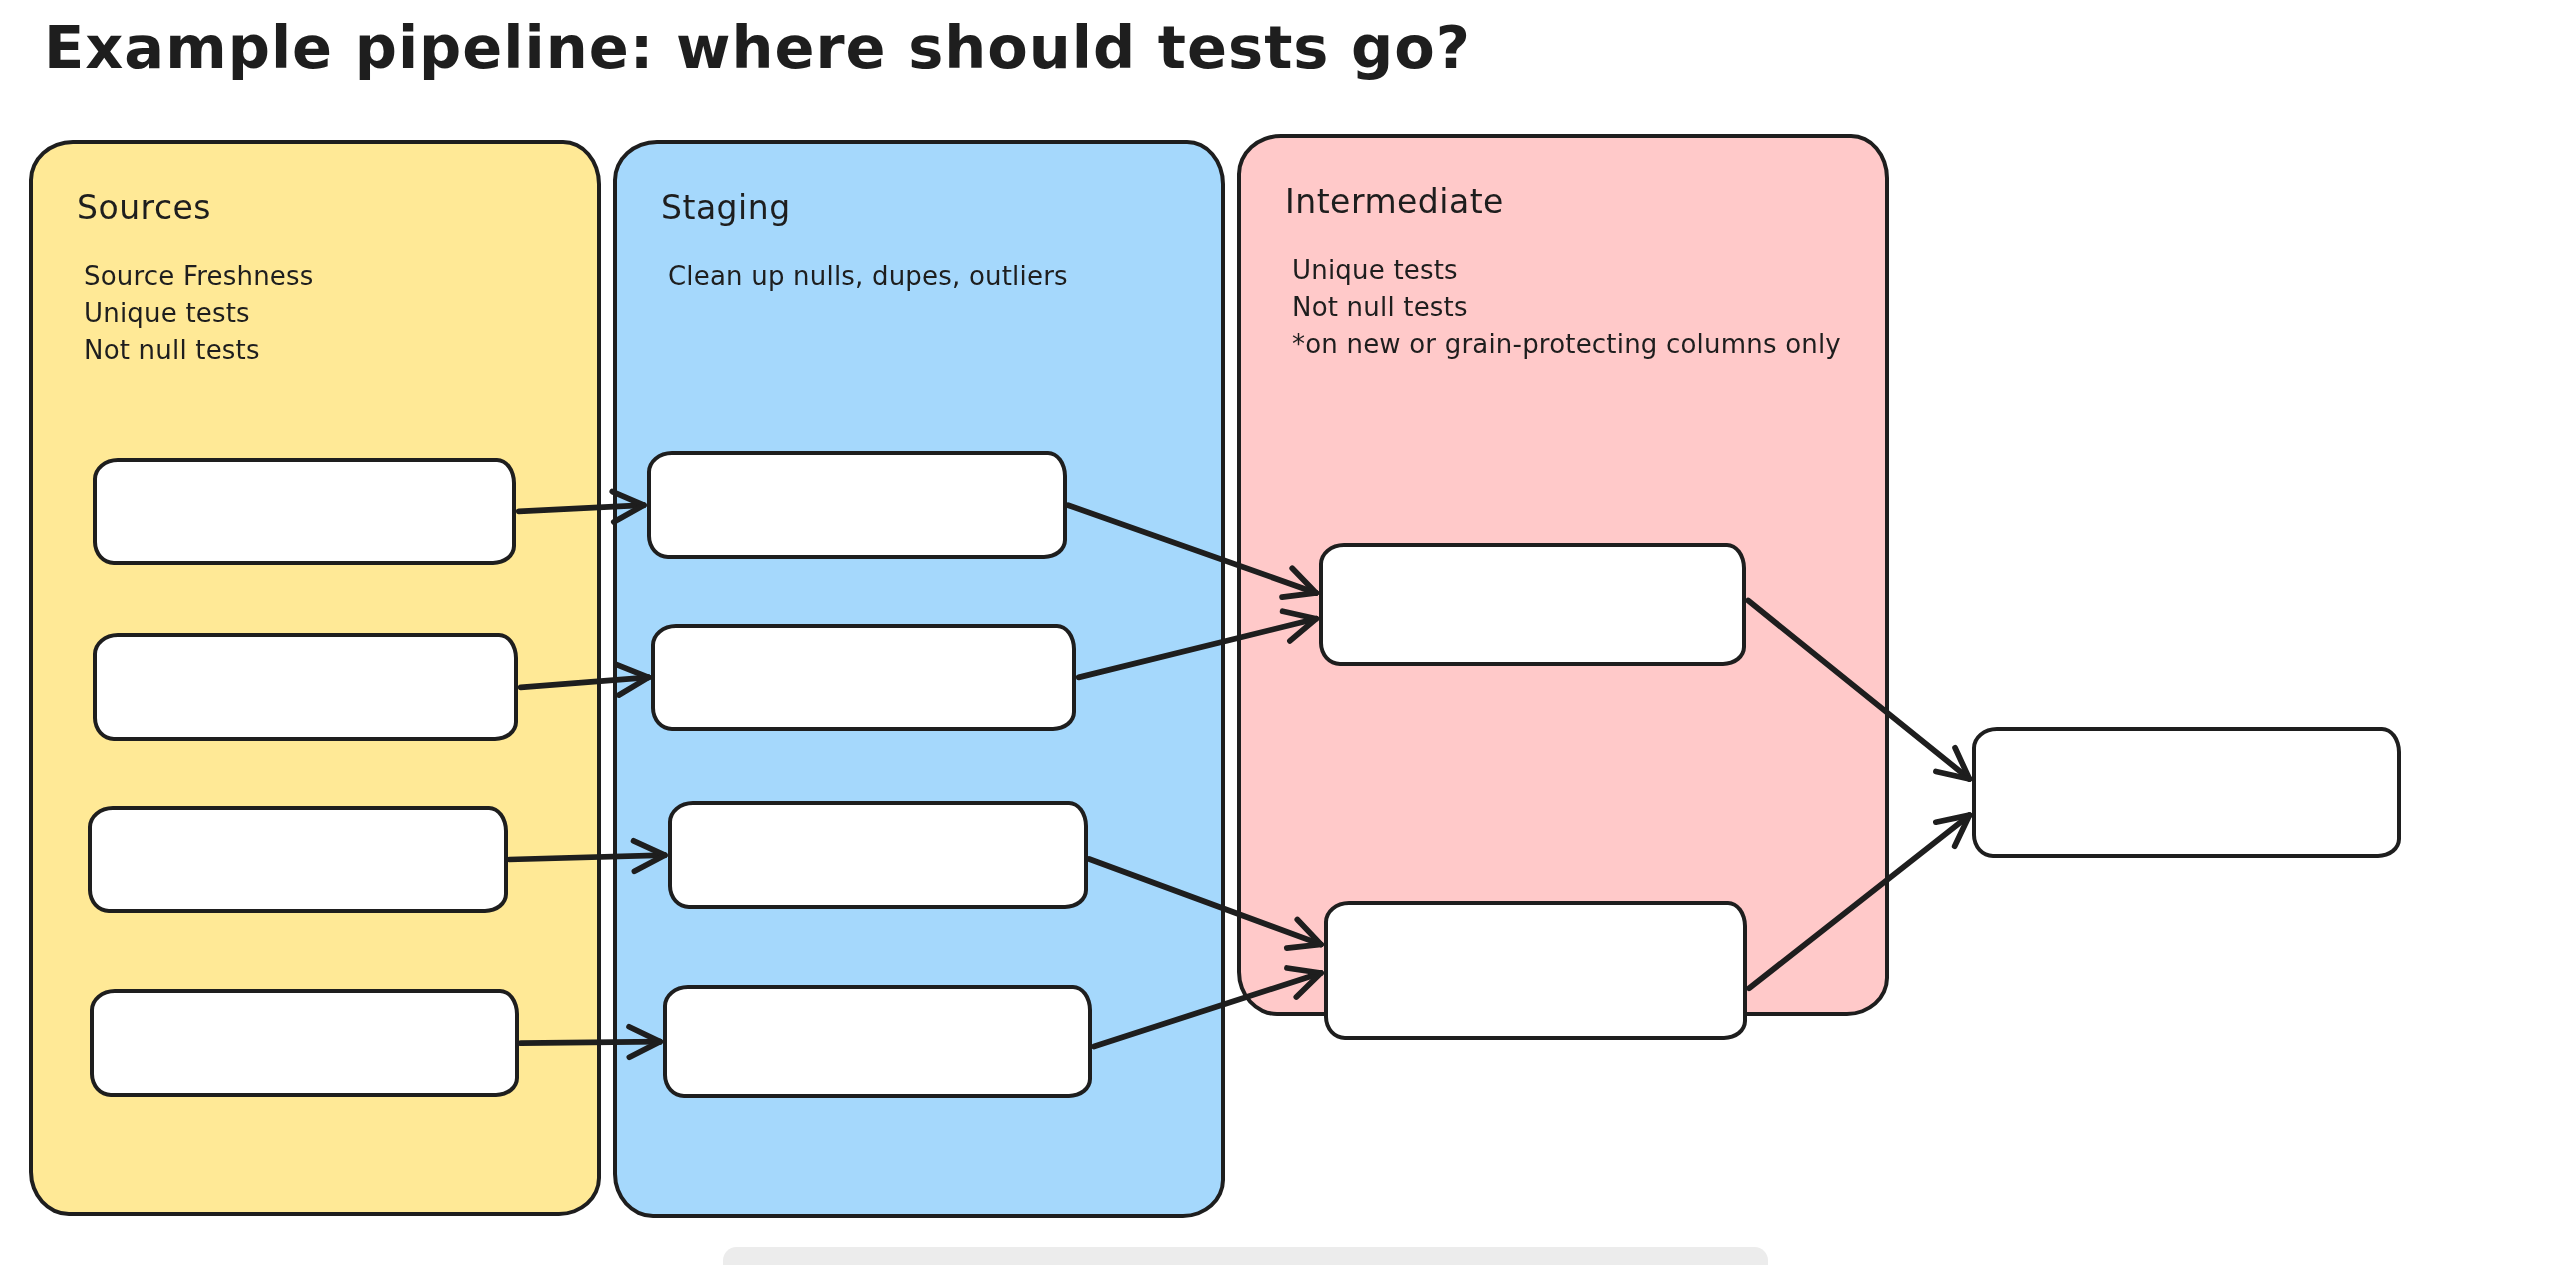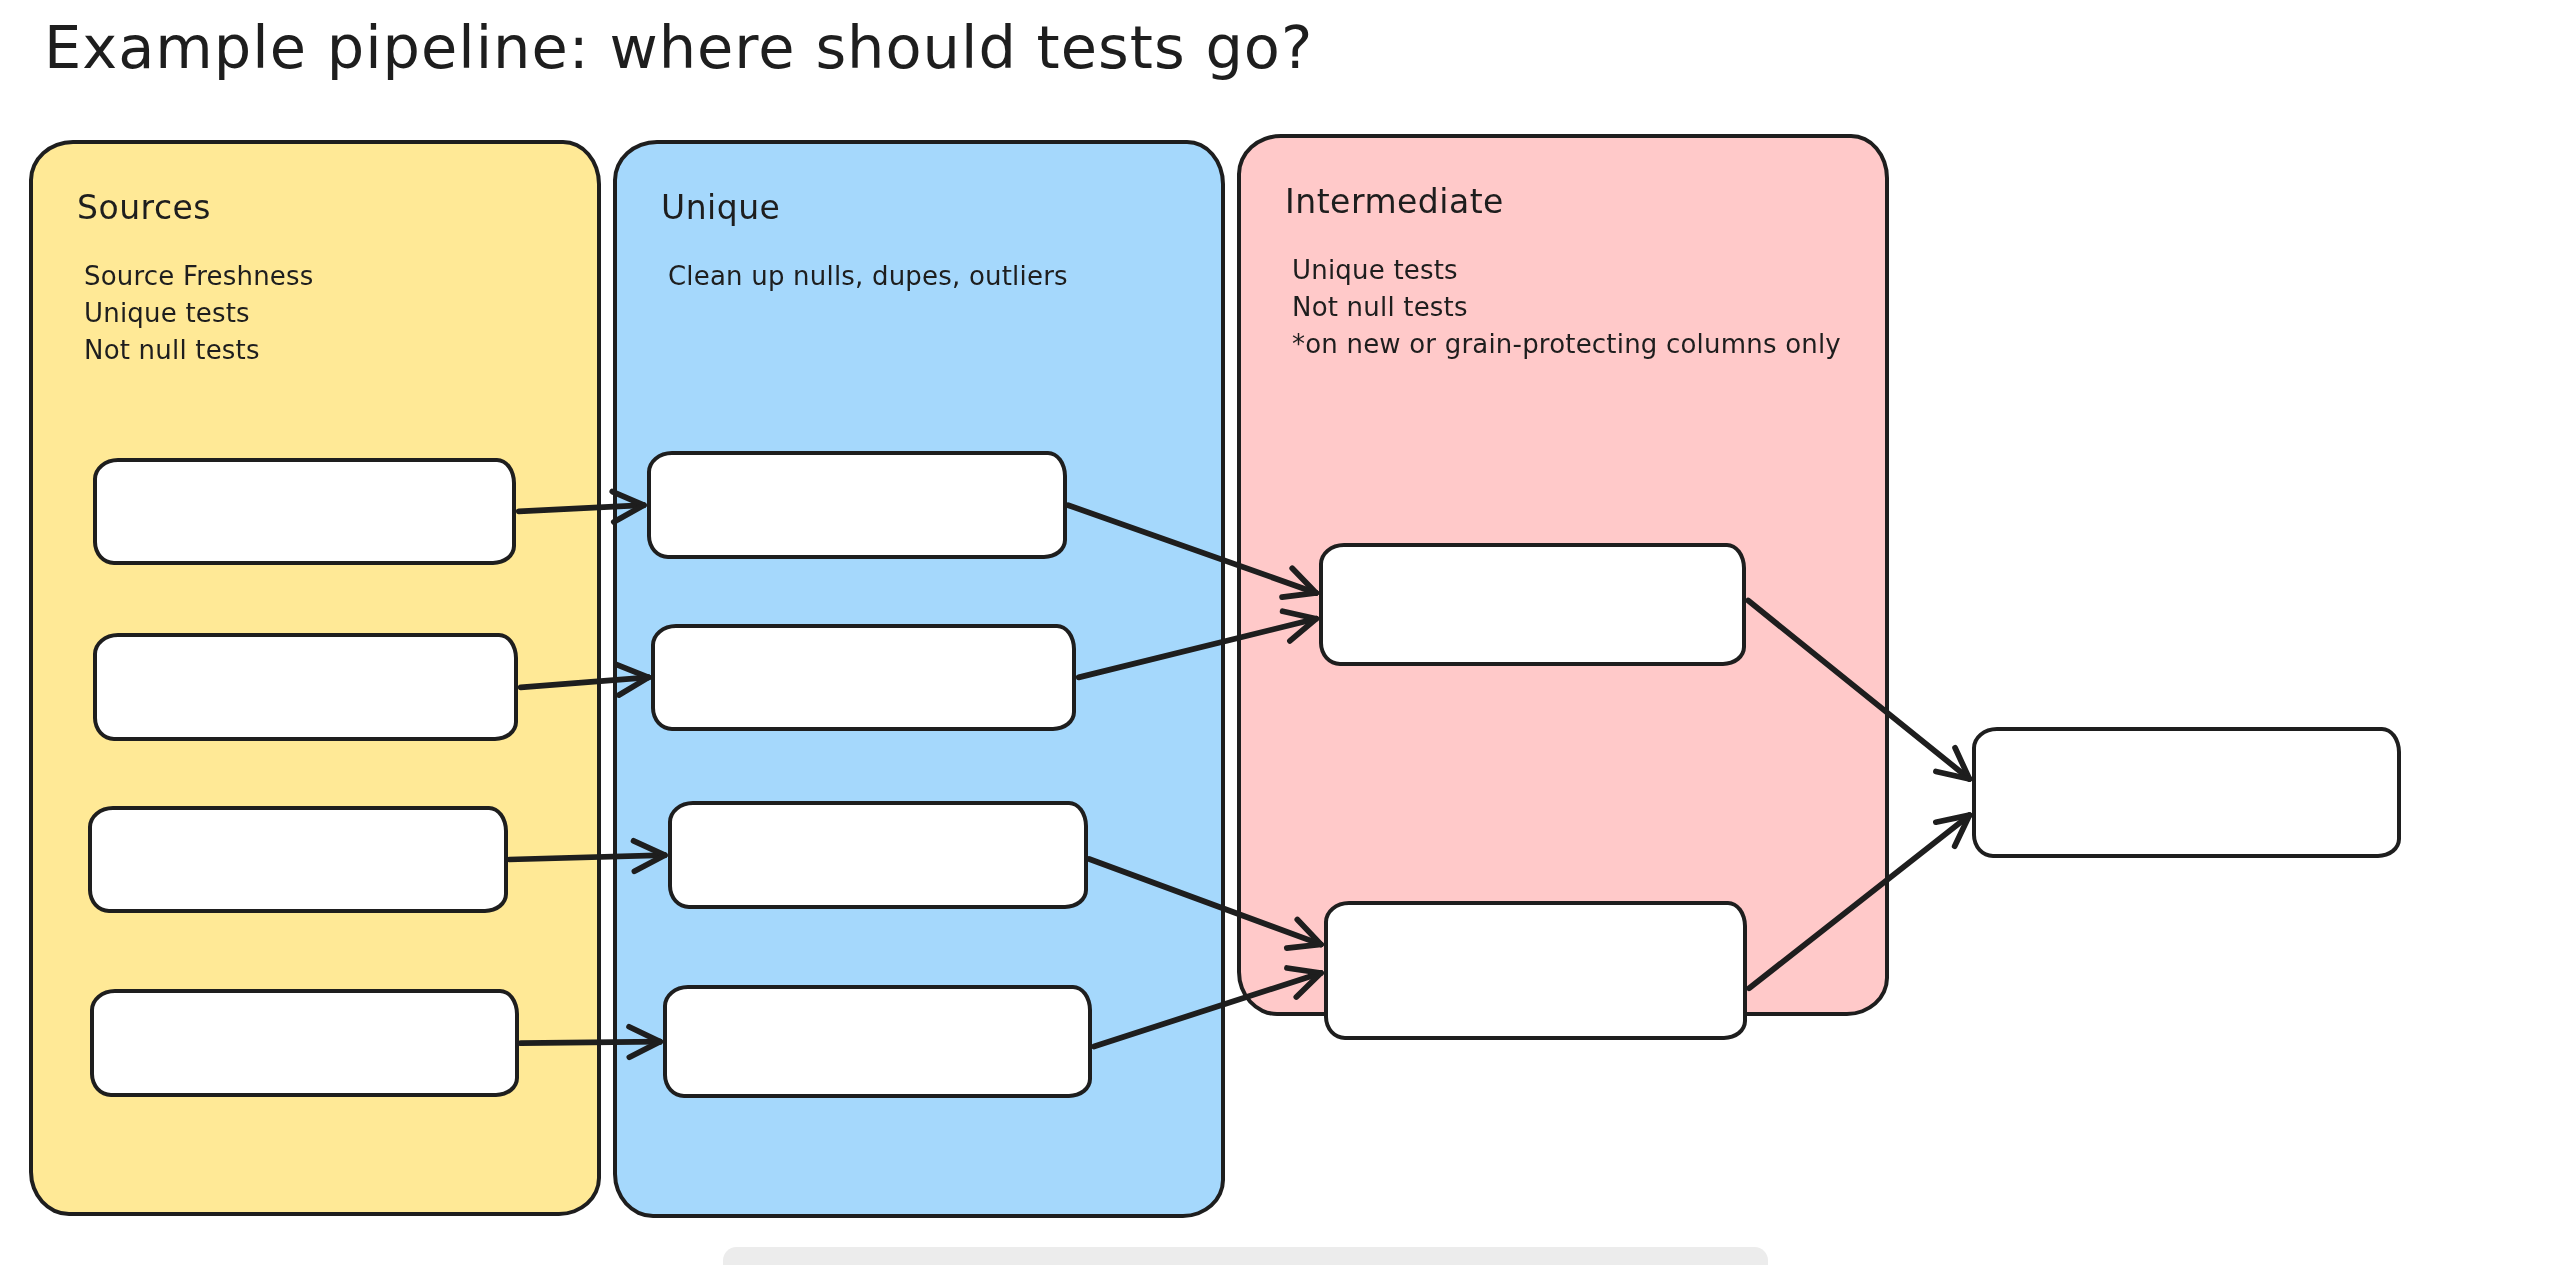--- a/index.html
+++ b/index.html
@@ -23,7 +23,7 @@
     left: 44px;
     top: 13.4px;
     font-size: 59px;
-    font-weight: 400;
+    font-weight: 700;
     letter-spacing: 1px;
     color: var(--stroke, #1e1e1e);
     white-space: nowrap;

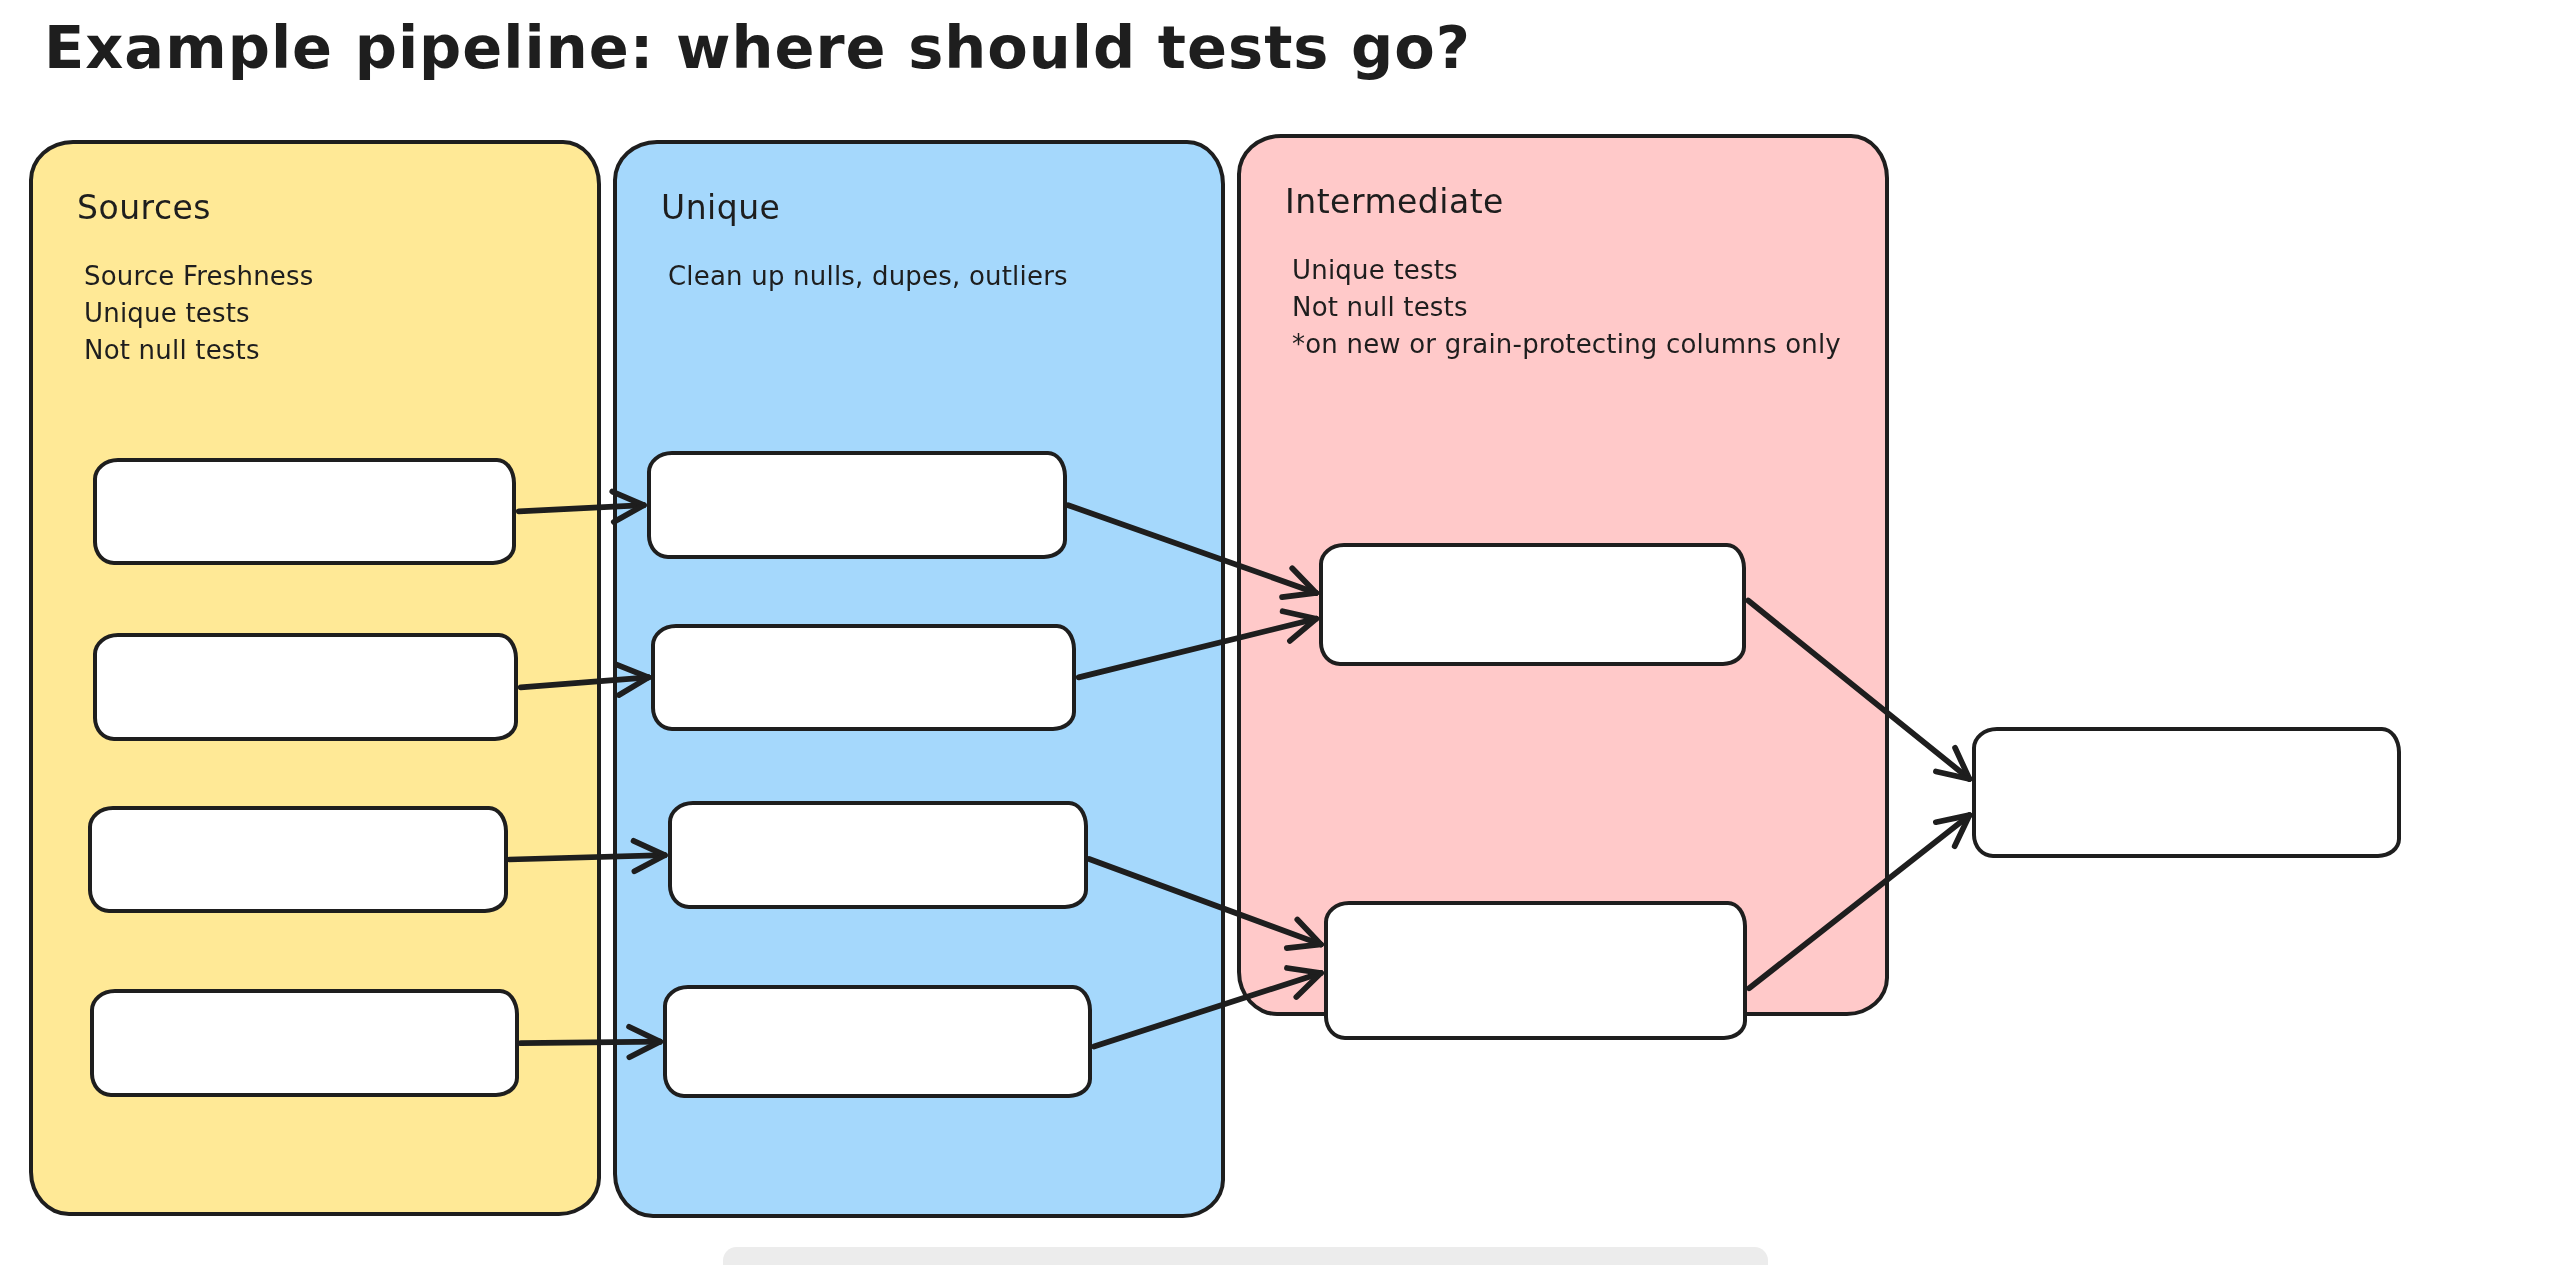--- a/index.html
+++ b/index.html
@@ -92,7 +92,7 @@
   </div>
 
   <div class="panel panel-staging" style="left:613px; top:140px; width:612px; height:1078px;">
-    <div class="panel-header">Unique</div>
+    <div class="panel-header">Staging</div>
     <div class="panel-notes">
       <div>Clean up nulls, dupes, outliers</div>
     </div>

